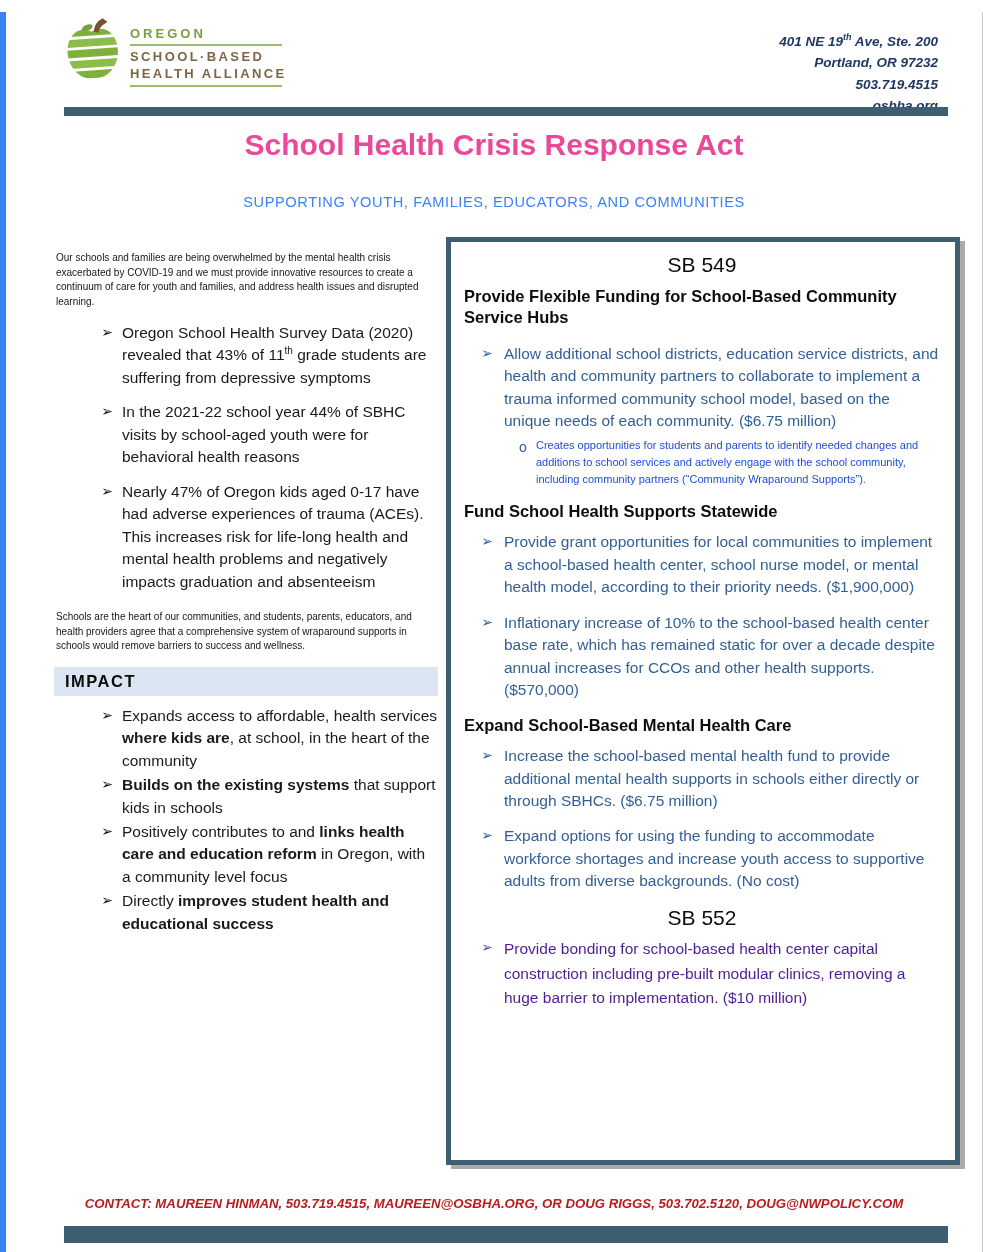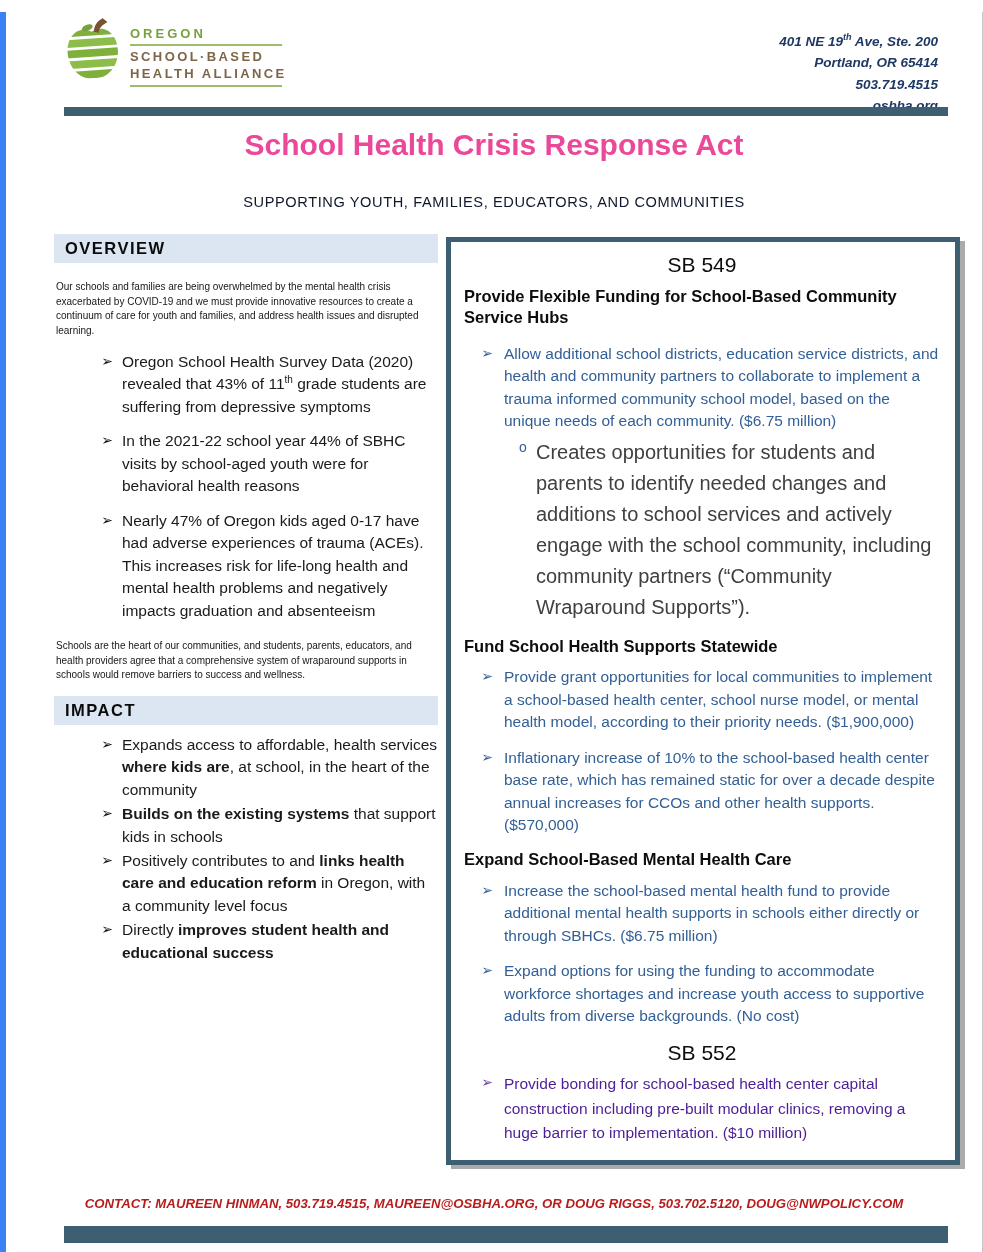--- a/index.html
+++ b/index.html
@@ -92,7 +92,7 @@
     </div>
     <div class="address">
       <div><span>401 NE 19</span><sup>th</sup><span> Ave, Ste. 200</span></div>
-      <div>Portland, OR 65414</div>
+      <div>Portland, OR 97232</div>
       <div>503.719.4515</div>
       <div>osbha.org</div>
     </div>

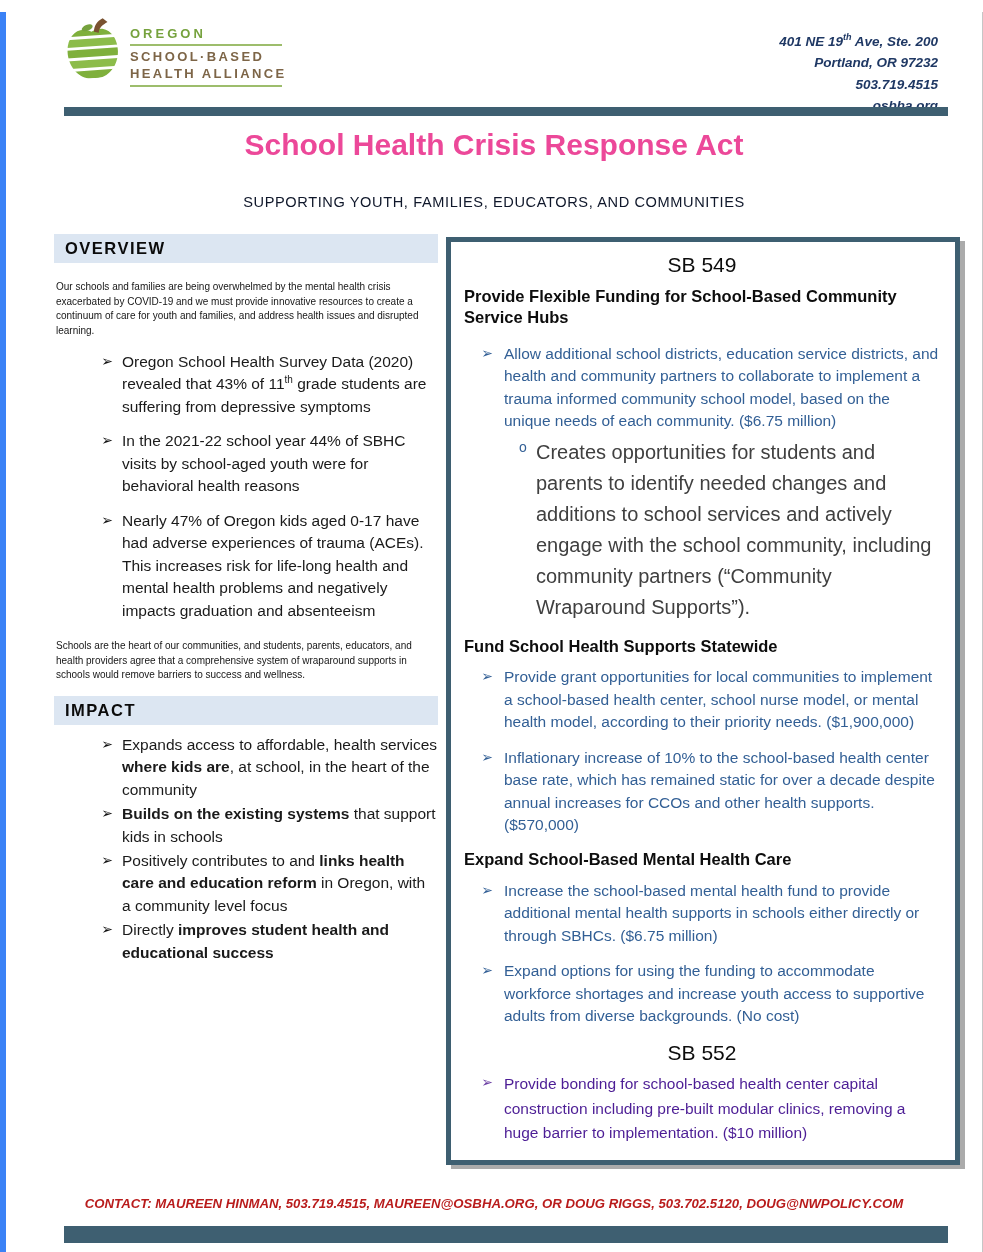--- a/index.html
+++ b/index.html
@@ -20,7 +20,7 @@
   .address sup{font-size:9px;}
   .divider{position:absolute;top:95px;left:58px;width:884px;height:9px;background:#3E5F71;}
   .doc-title{position:absolute;top:116px;left:0;width:100%;text-align:center;font-size:30px;font-weight:bold;color:#ec4899;margin:0;}
-  .doc-subtitle{position:absolute;top:182px;left:0;width:100%;text-align:center;font-size:14.6px;letter-spacing:0.6px;color:#0f172a;}
+  .doc-subtitle{position:absolute;top:182px;left:0;width:100%;text-align:center;font-size:14.6px;letter-spacing:0.6px;color:#3b82f6;}
   
   .left-col{position:absolute;left:48px;top:222px;width:384px;}
   .sec-header{background:#DCE6F2;padding:5px 11px;font-size:16.5px;font-weight:bold;letter-spacing:1.5px;color:#0b0b0b;}

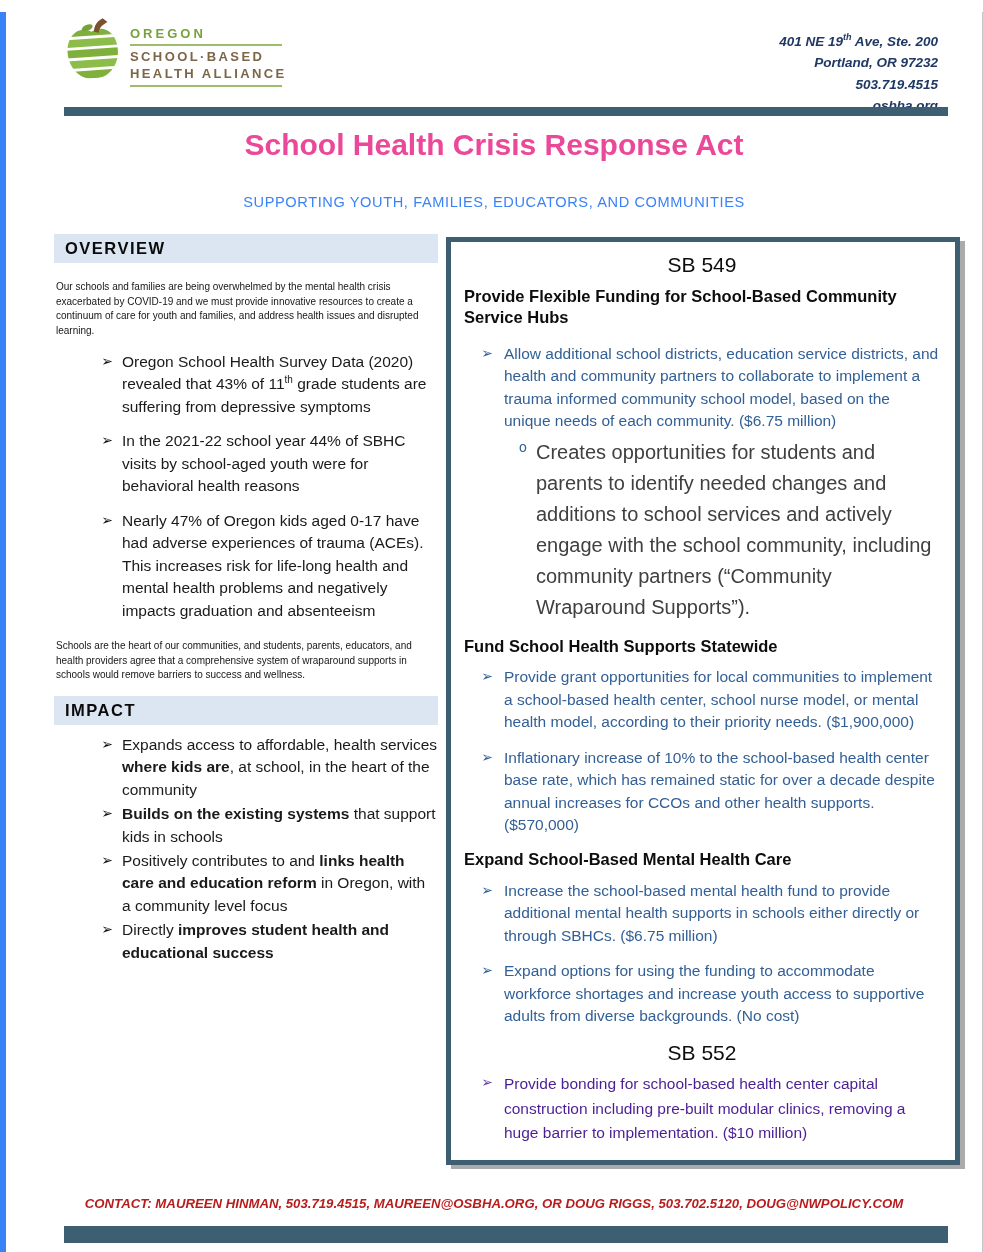--- a/index.html
+++ b/index.html
@@ -104,7 +104,6 @@
   <div class="doc-subtitle">SUPPORTING YOUTH, FAMILIES, EDUCATORS, AND COMMUNITIES</div>
 
   <div class="left-col">
-    <div class="sec-header">OVERVIEW</div>
     <p>Our schools and families are being overwhelmed by the mental health crisis exacerbated by COVID-19 and we must provide innovative resources to create a continuum of care for youth and families, and address health issues and disrupted learning.</p>
 
     <ul class="arrow-list dark">

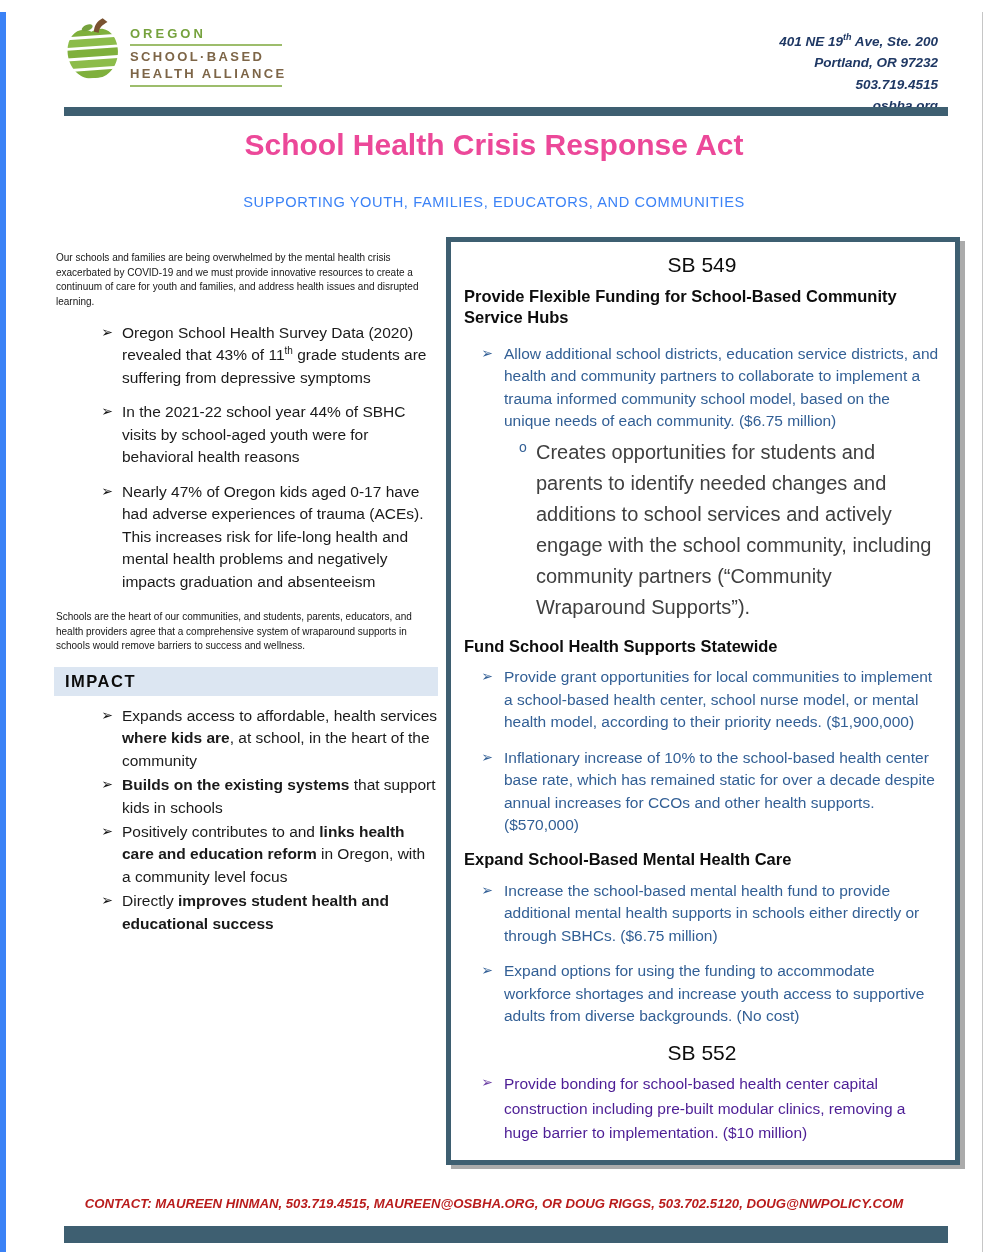--- a/index.html
+++ b/index.html
@@ -49,7 +49,7 @@
   ul.sub-list{list-style:none;margin:4px 0 0 0;padding:0 0 0 6px;}
   ul.sub-list li{display:flex;margin:0;}
   .sub-marker{flex:0 0 26px;text-align:center;font-size:14px;line-height:1.55;color:#325F95;}
-  .sub-text{flex:1;font-size:20px;line-height:1.55;color:#404040;}
+  .sub-text{flex:1;font-size:11px;line-height:1.55;color:#1d4ed8;}
   ul.purple .marker{color:#6B3FA3;}
   ul.purple .li-text{color:#4c1d95;line-height:1.6;}
   

